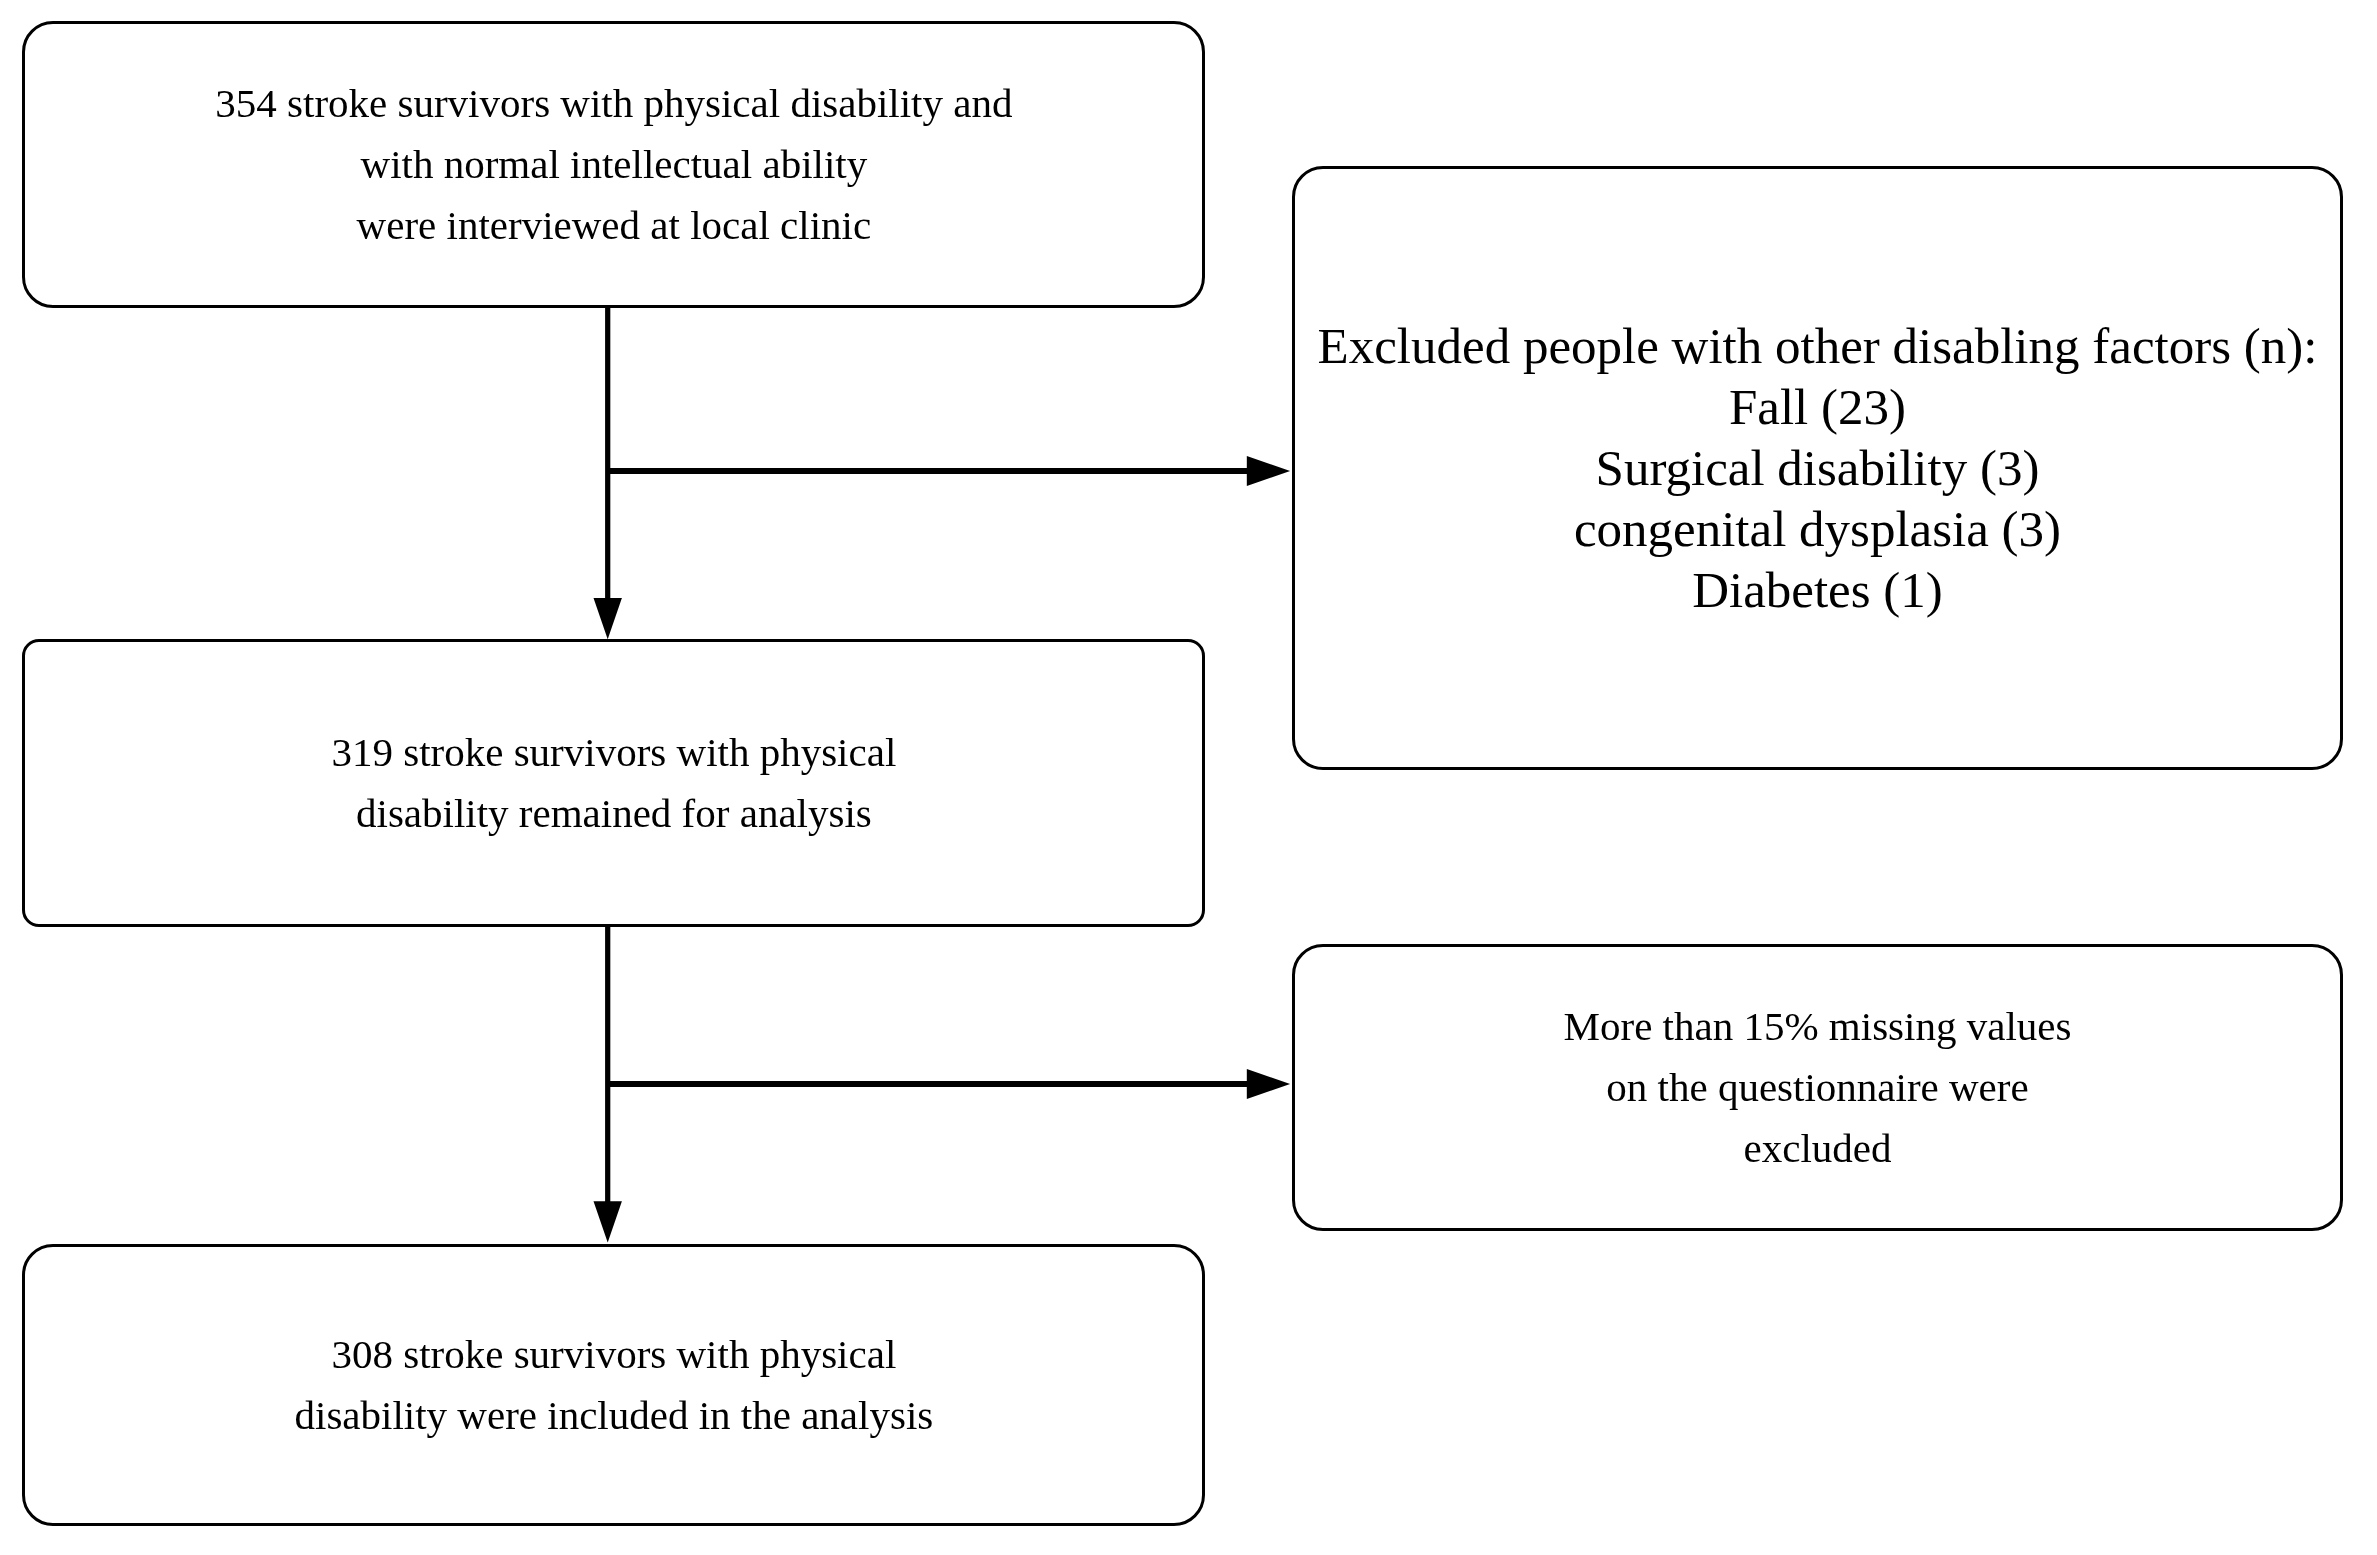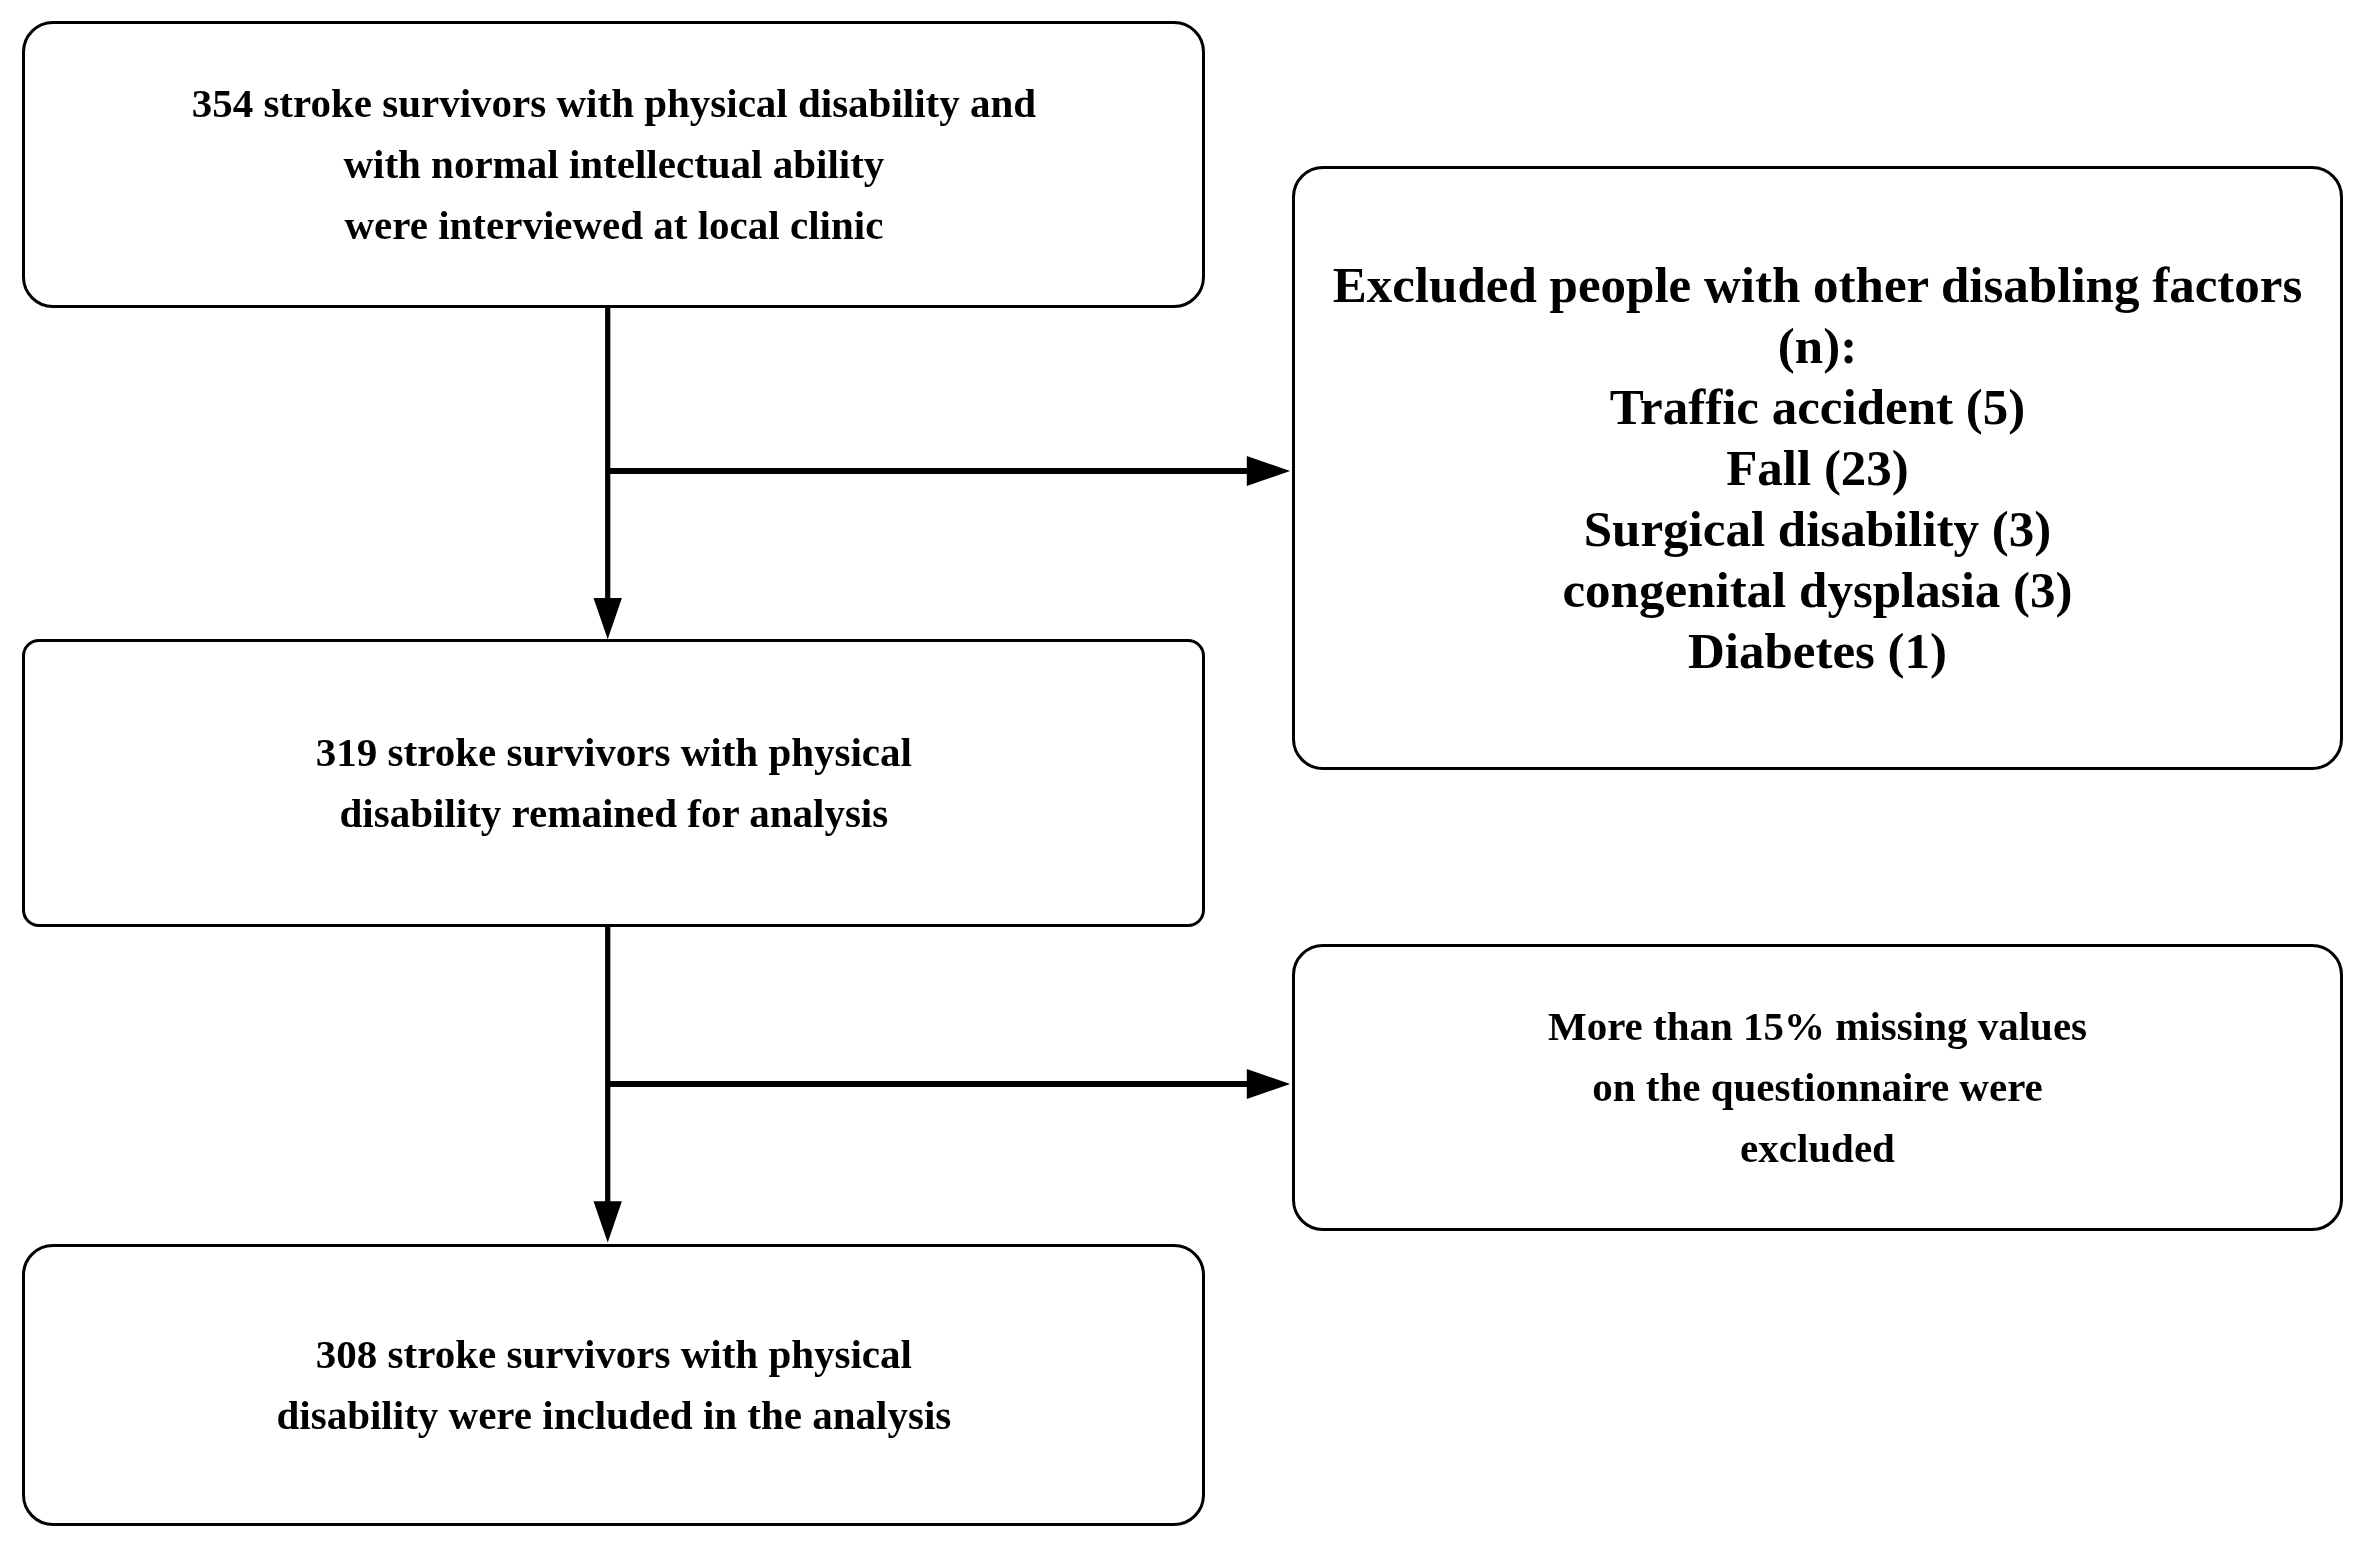--- a/index.html
+++ b/index.html
@@ -31,7 +31,6 @@
     justify-content: center;
     text-align: center;
     color: #000000;
-    font-weight: bold;
   }
   .box-text {
     font-size: 41px;

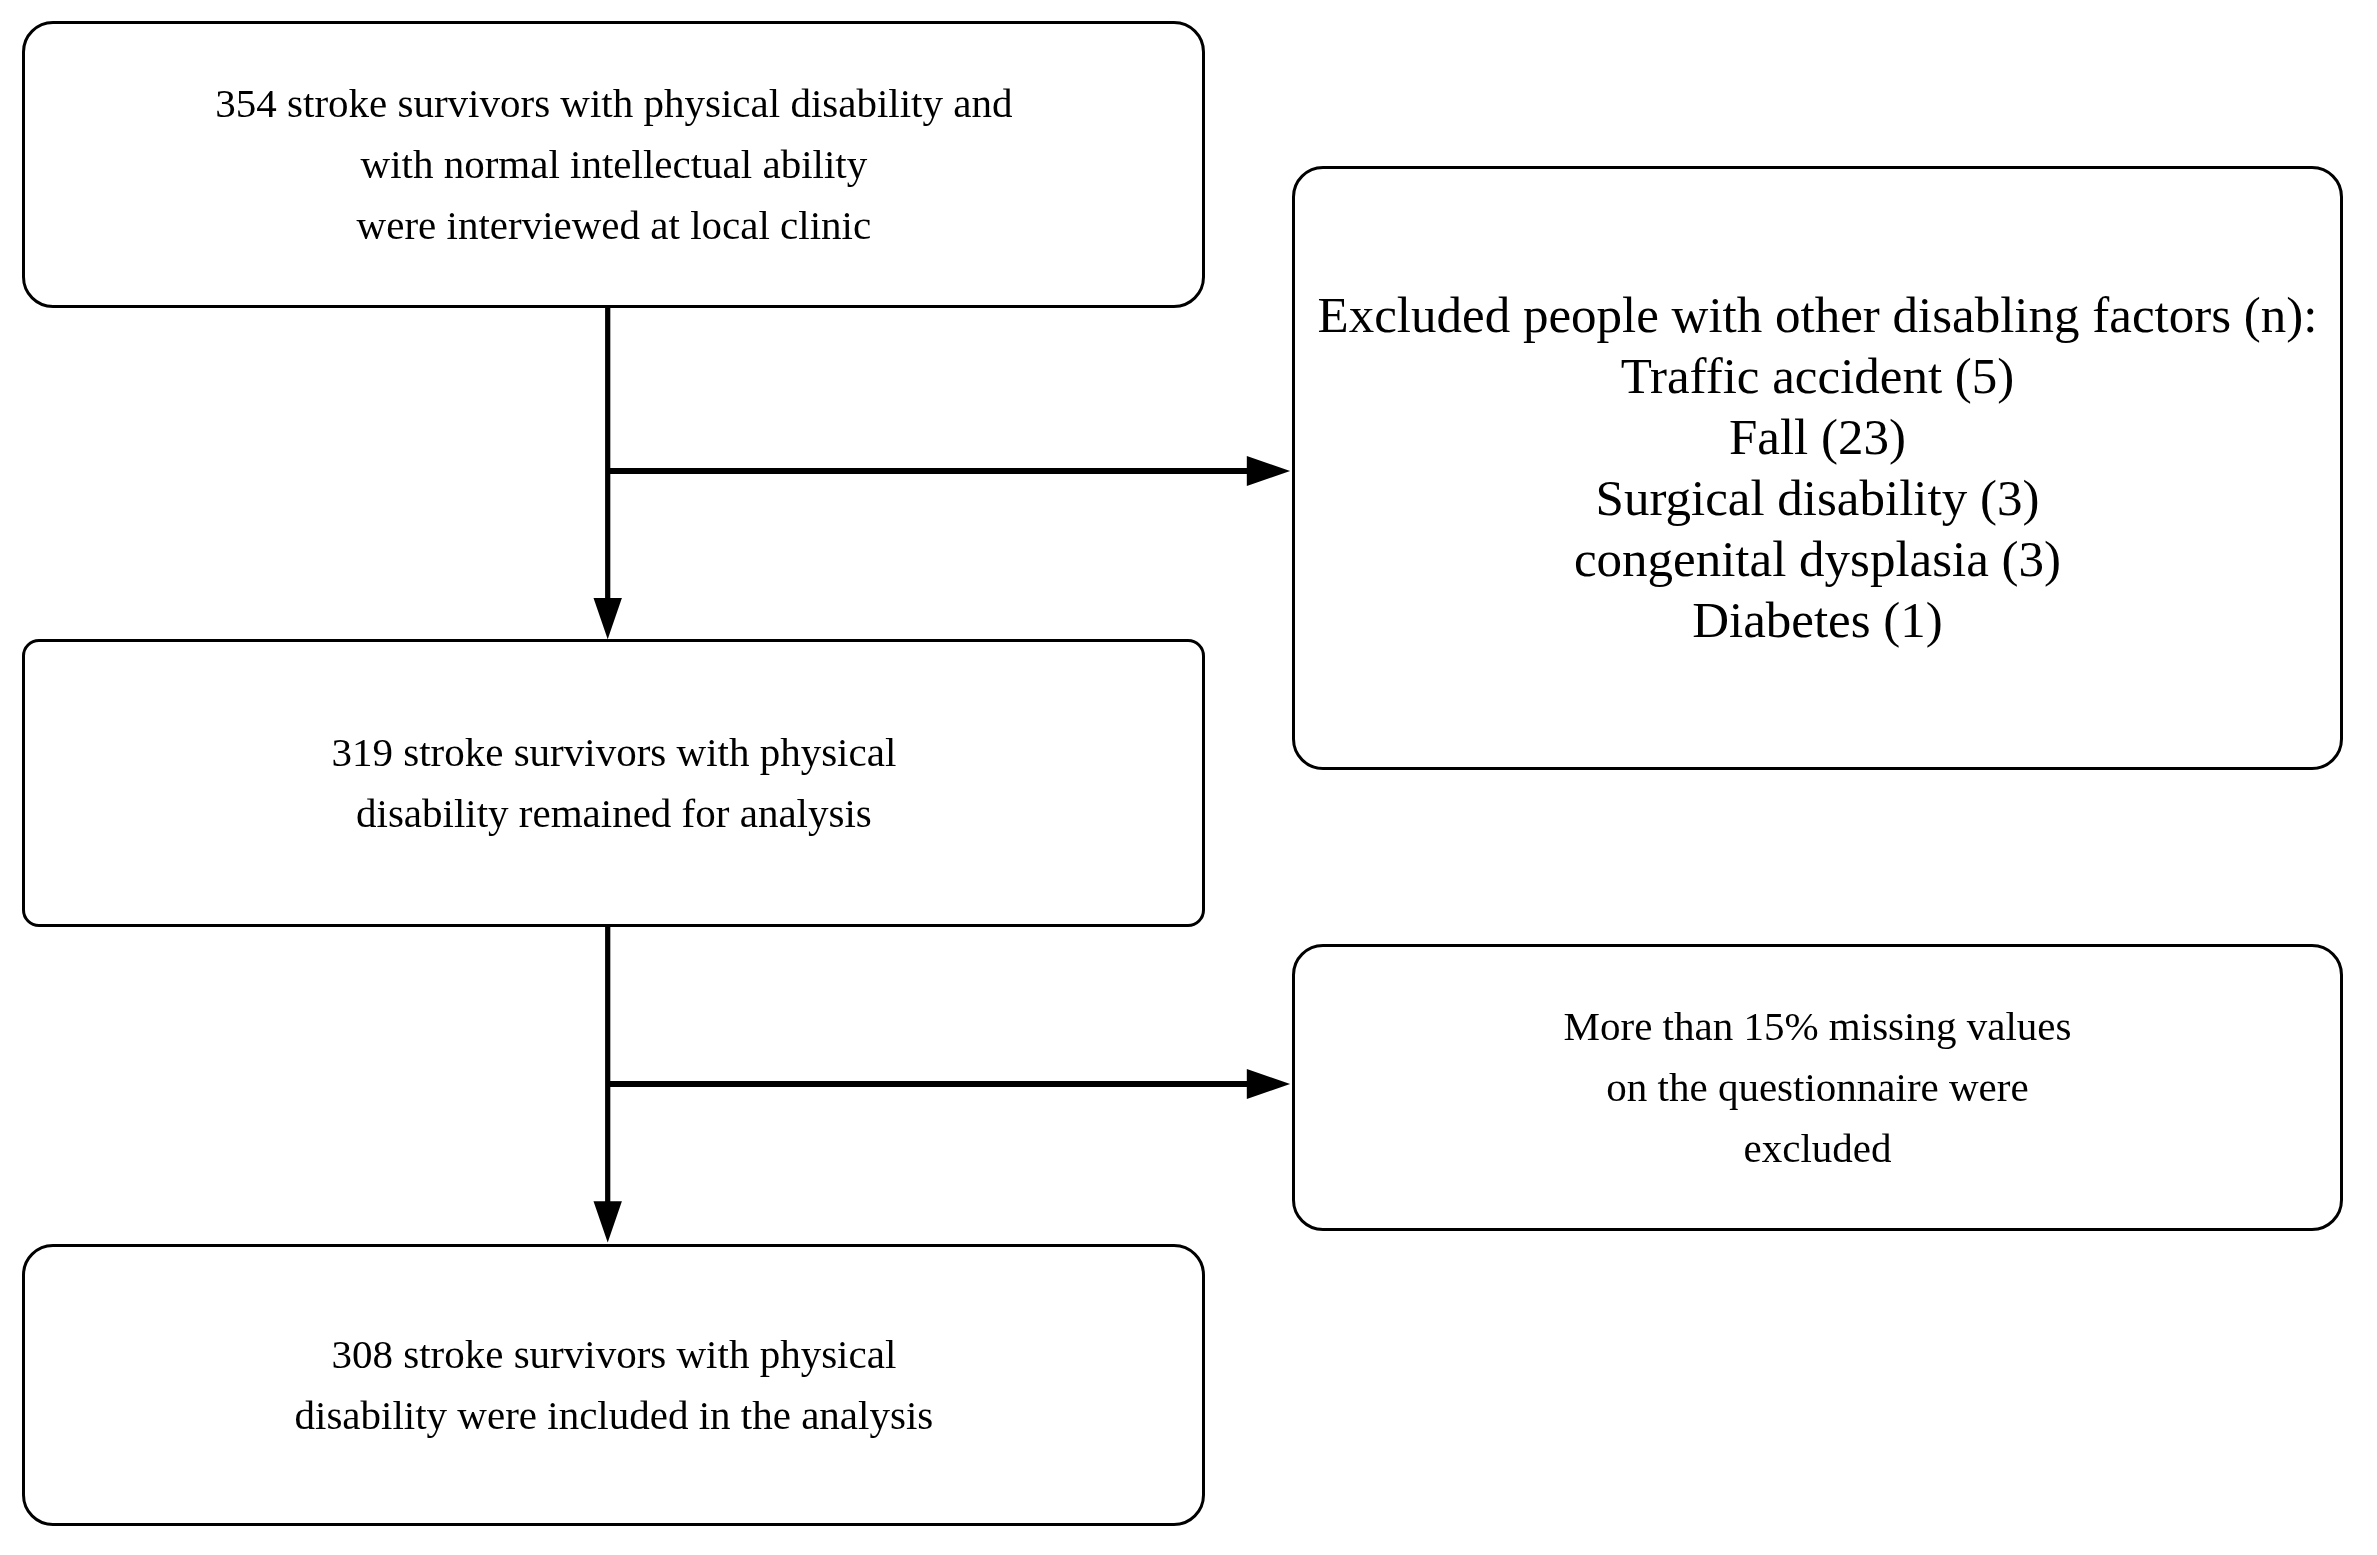--- a/index.html
+++ b/index.html
@@ -78,7 +78,6 @@
   <div class="box box-excluded">
     <div>
       <div class="excl-line">Excluded people with other disabling factors (n):</div>
-      <div class="excl-line">Traffic accident (5)</div>
       <div class="excl-line">Fall (23)</div>
       <div class="excl-line">Surgical disability (3)</div>
       <div class="excl-line">congenital dysplasia (3)</div>

